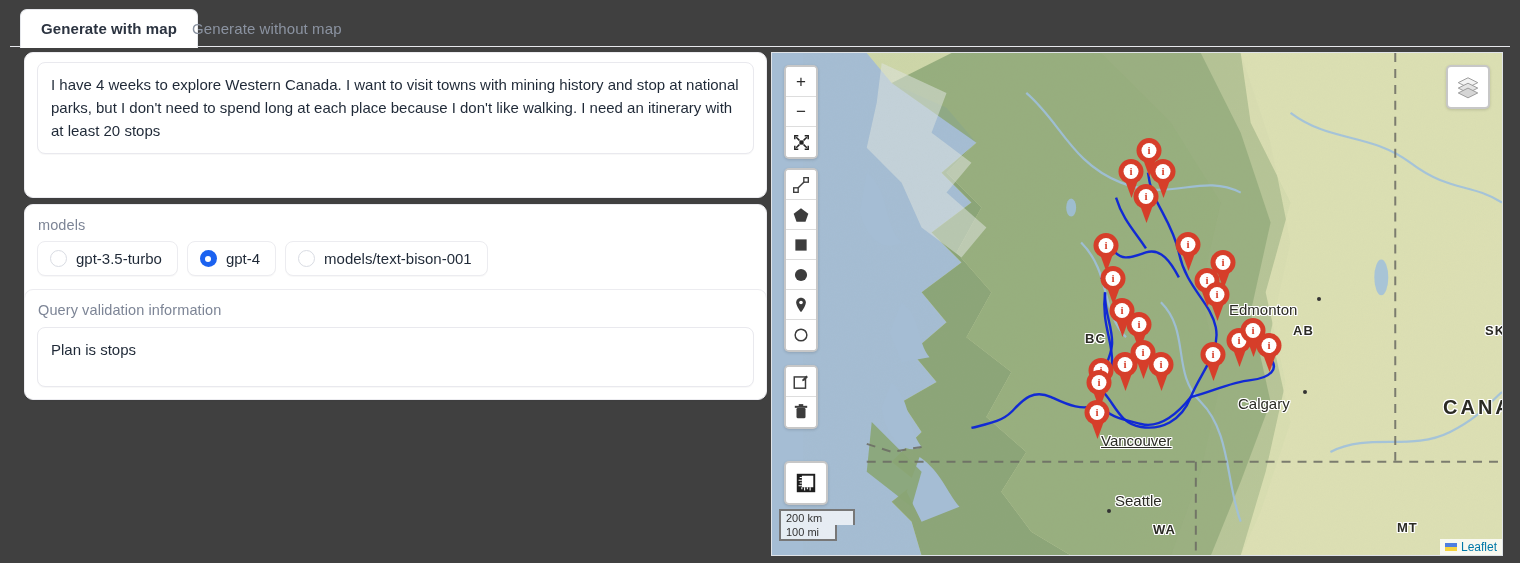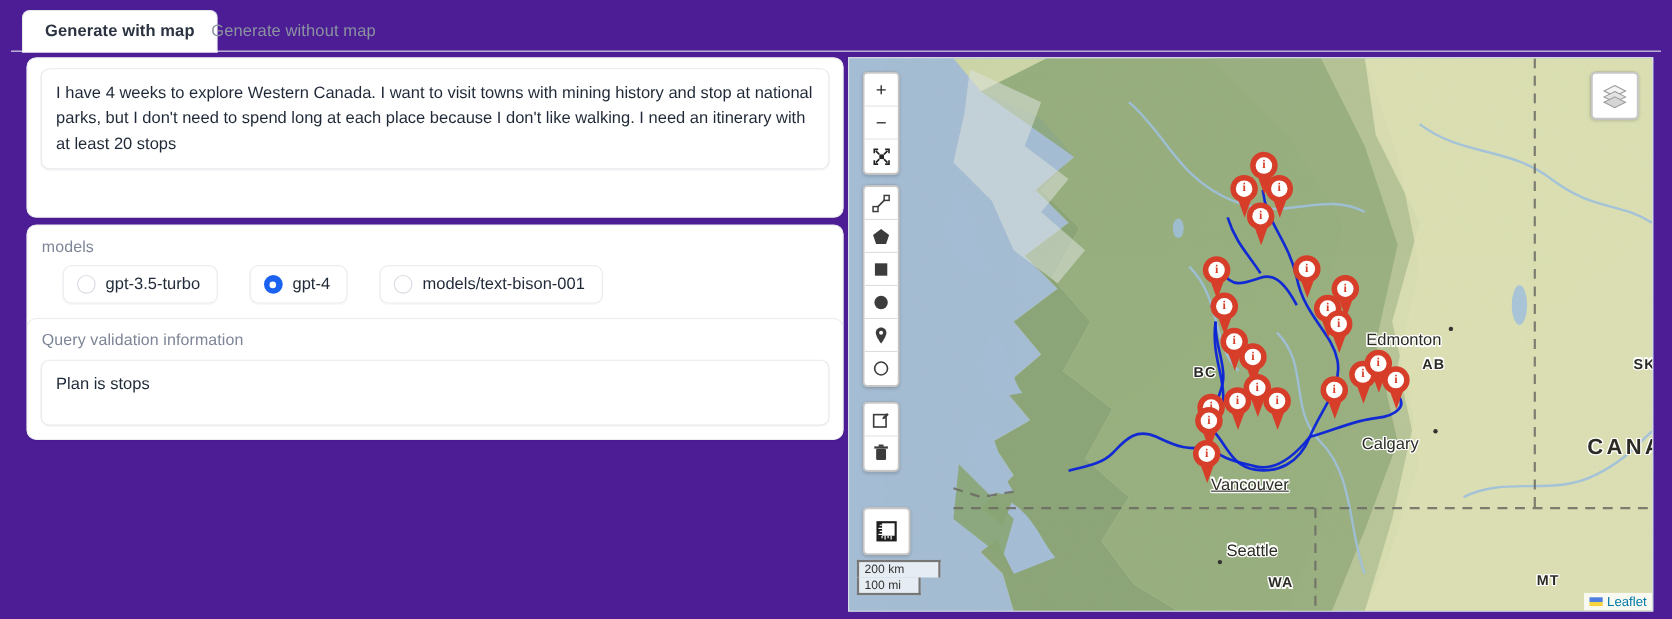--- a/index.html
+++ b/index.html
@@ -11,7 +11,7 @@
     overflow: hidden;
   }
 
-  #app { position: relative; width: 1520px; height: 563px; background: #4c1d95; }
+  #app { position: relative; width: 1520px; height: 563px; background: #404040; }
 
   
   .tabbar {

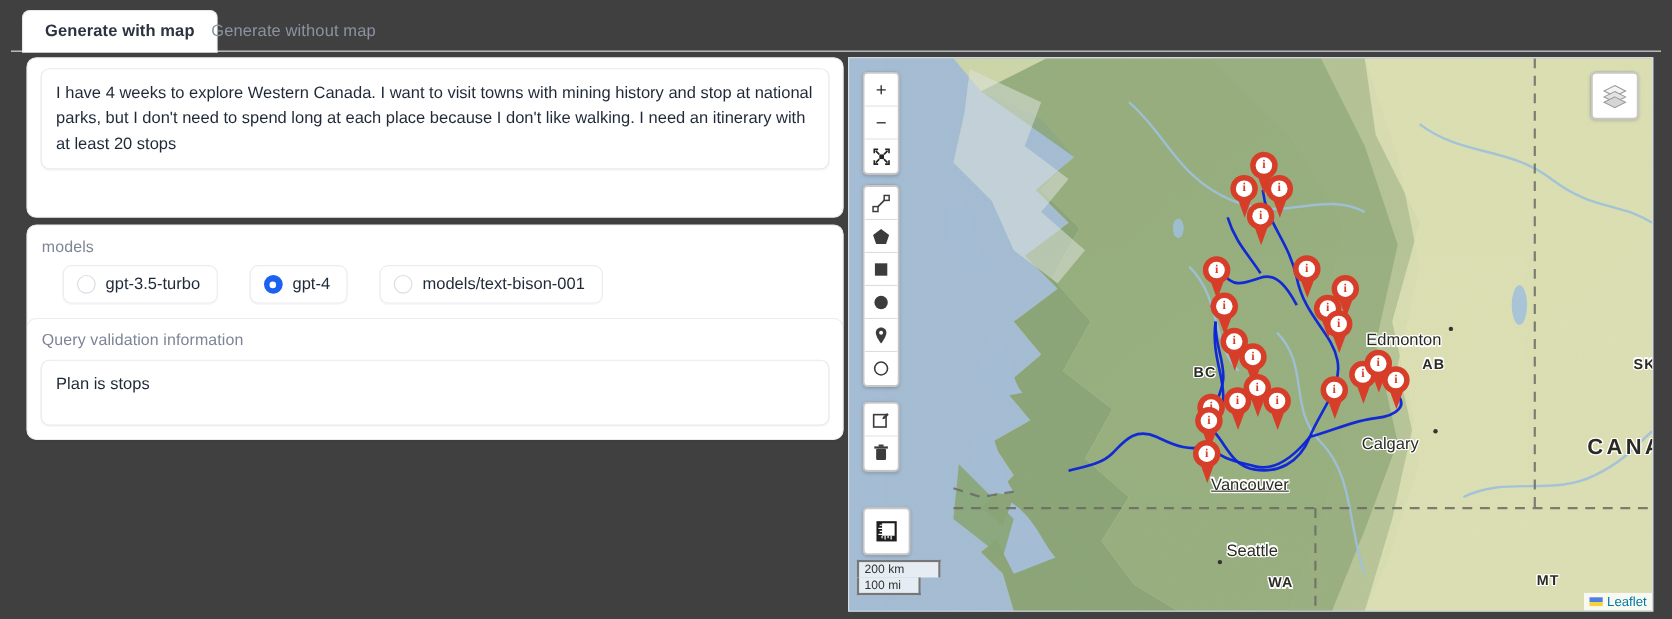--- a/index.html
+++ b/index.html
@@ -72,7 +72,6 @@
     padding: 8px 15px 8px 12px; background: #fff;
     box-shadow: 0 1px 1px rgba(16,24,40,.03);
     cursor: pointer;
-    margin-left: 20px;
   }
   .radio-dot {
     width: 17px; height: 17px; border-radius: 50%;

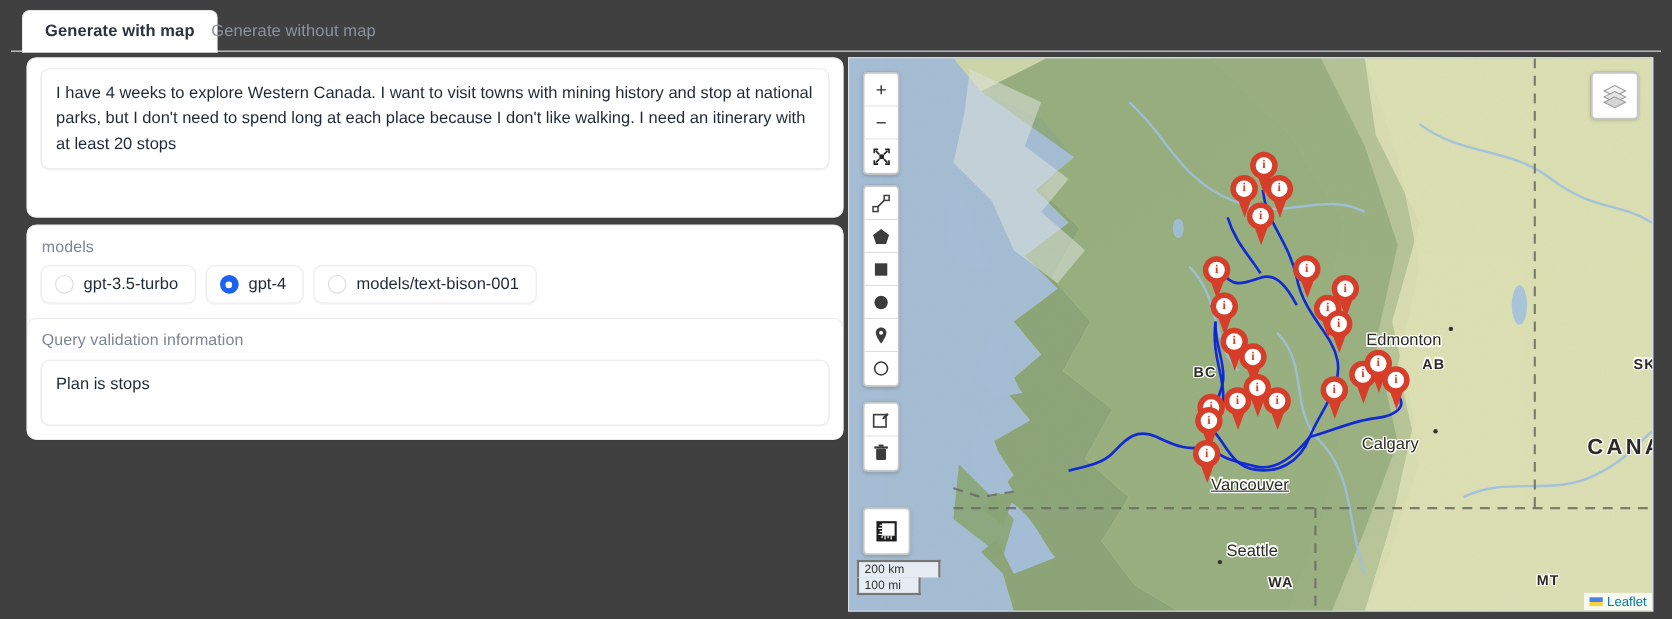--- a/index.html
+++ b/index.html
@@ -410,7 +410,7 @@
         <div class="city-dot" style="left: 545px; top: 244px;"></div>
         <div class="city-dot" style="left: 531px; top: 337px;"></div>
         <div class="city-dot" style="left: 335px; top: 456px;"></div>
-        <div class="map-label" style="left: 457px; top: 248px; margin-left: 13px;">Edmonton</div>
+        <div class="map-label" style="left: 457px; top: 248px;">Edmonton</div>
         <div class="map-label state" style="left: 521px; top: 270px;">AB</div>
         <div class="map-label" style="left: 466px; top: 342px;">Calgary</div>
         <div class="map-label state" style="left: 713px; top: 270px;">SK</div>

